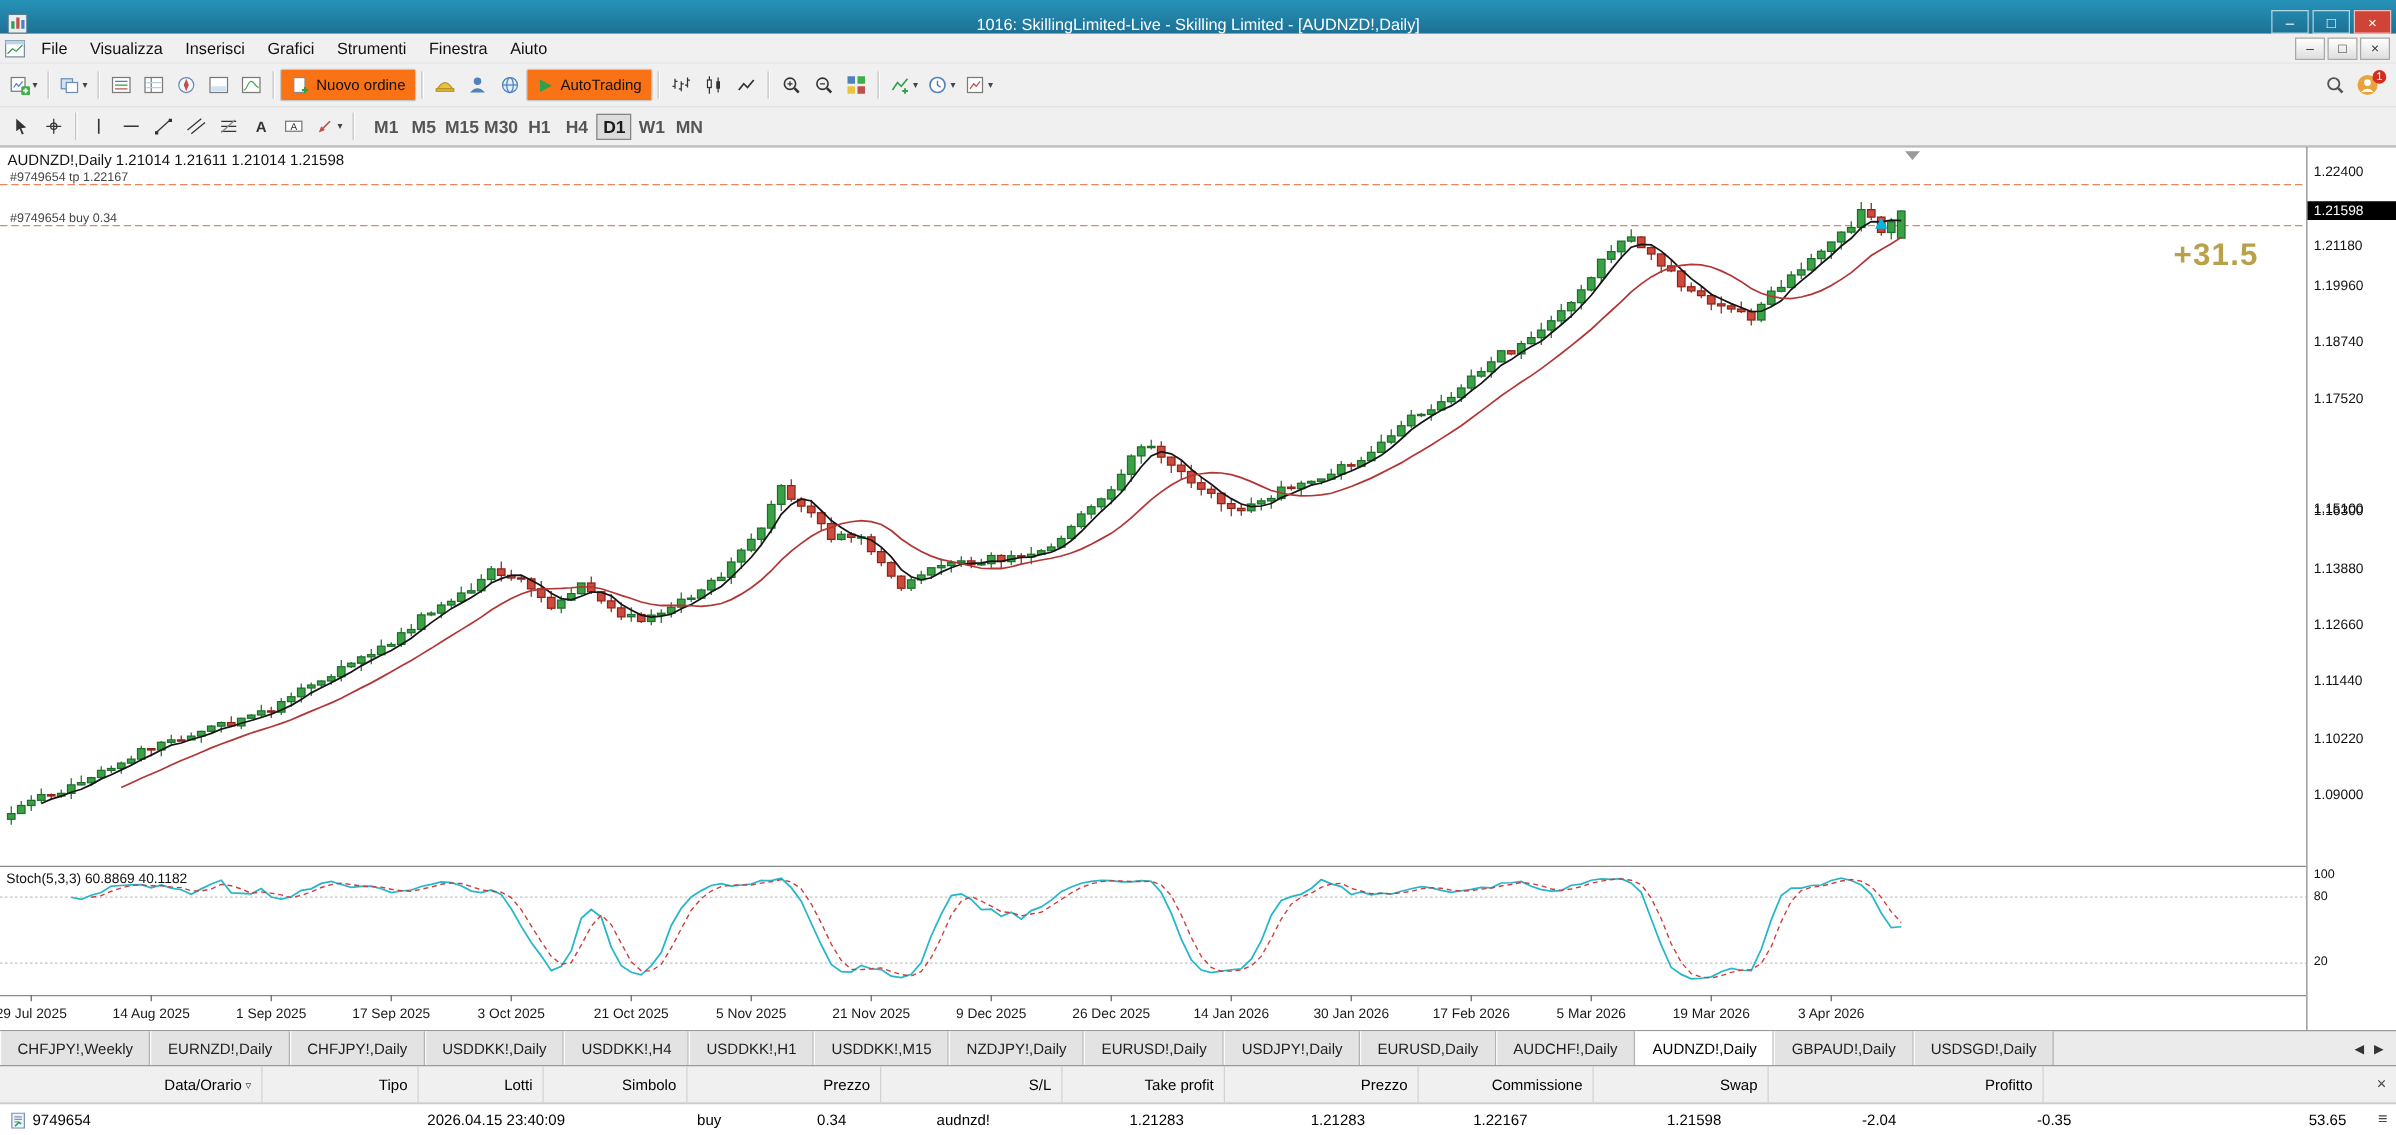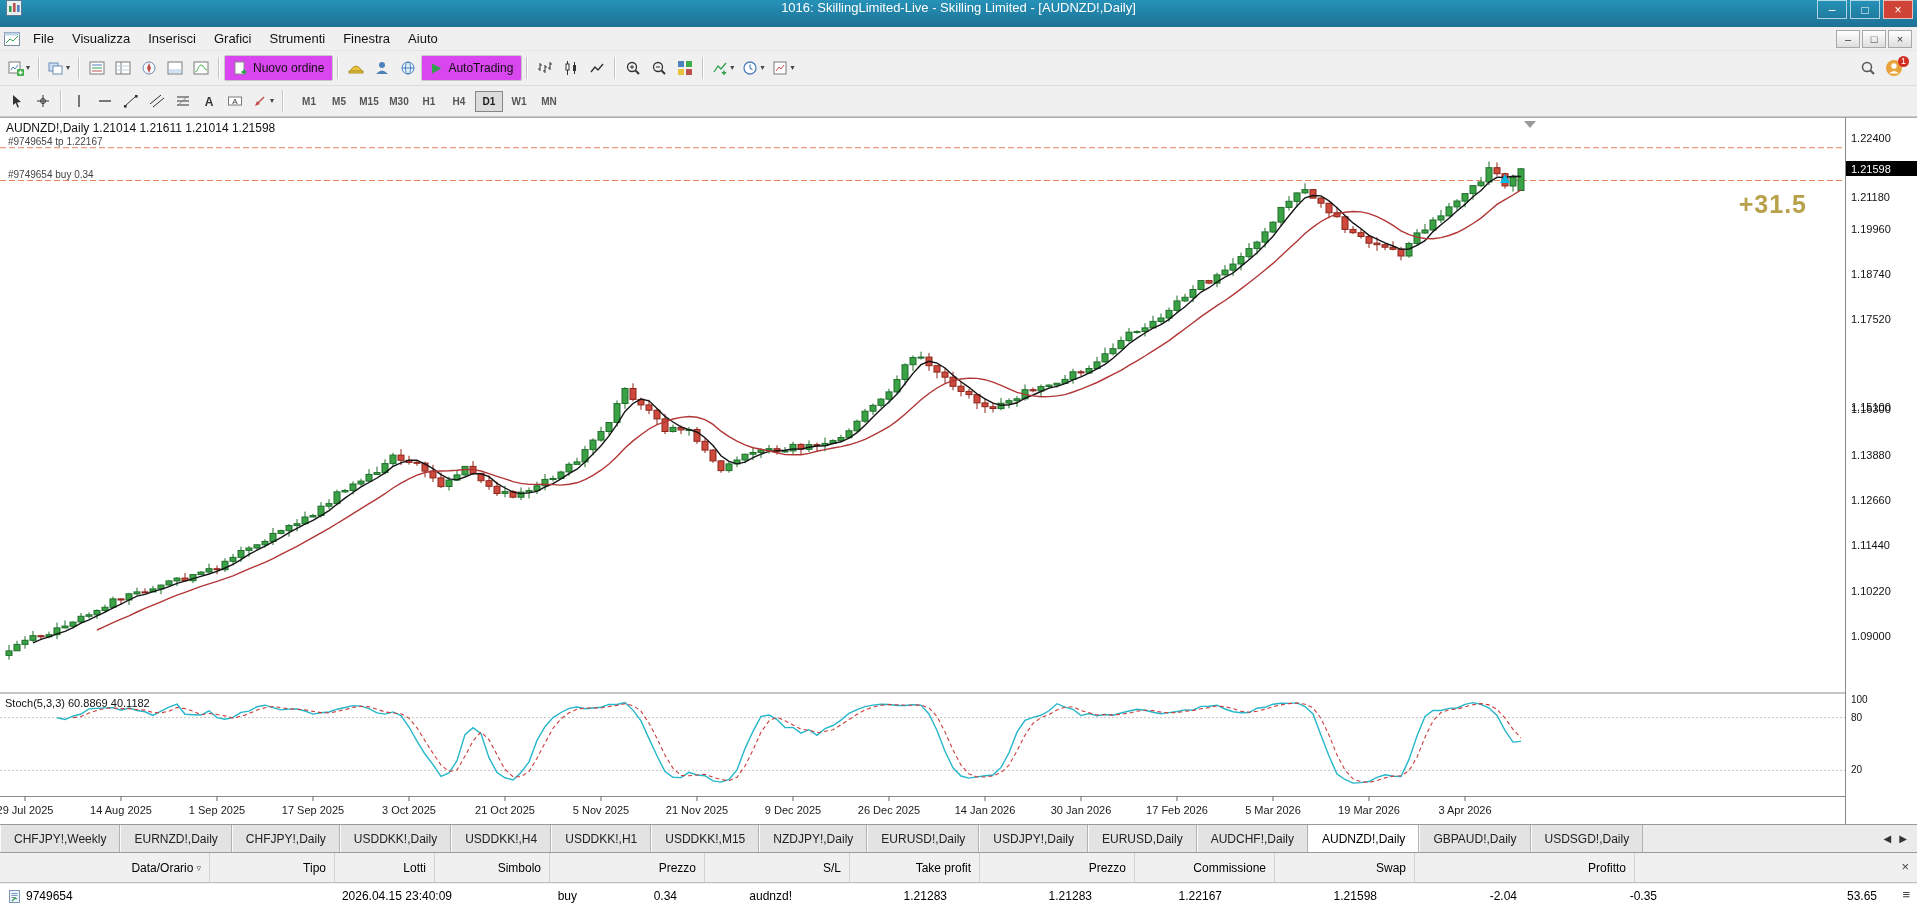--- a/index.html
+++ b/index.html
@@ -5,7 +5,7 @@
 *{box-sizing:border-box;margin:0;padding:0}
 html,body{width:1917px;height:908px;overflow:hidden;background:#f0f0f0;font-family:"Liberation Sans",sans-serif}
 
-.titlebar{position:absolute;left:0;top:0;width:1917px;height:27px;background:linear-gradient(#2692b8,#1d7195);display:flex;align-items:flex-start}
+.titlebar{position:absolute;left:0;top:0;width:1917px;height:27px;background:linear-gradient(#2692b8,#1d7195);display:flex;align-items:flex-end}
 .titlebar-title{position:absolute;left:0;right:0;text-align:center;font-size:13px;color:#fff}
 .app-icon{margin-left:6px;z-index:2}
 .win-controls{margin-left:auto;display:flex;gap:3px;margin-right:4px;z-index:2}

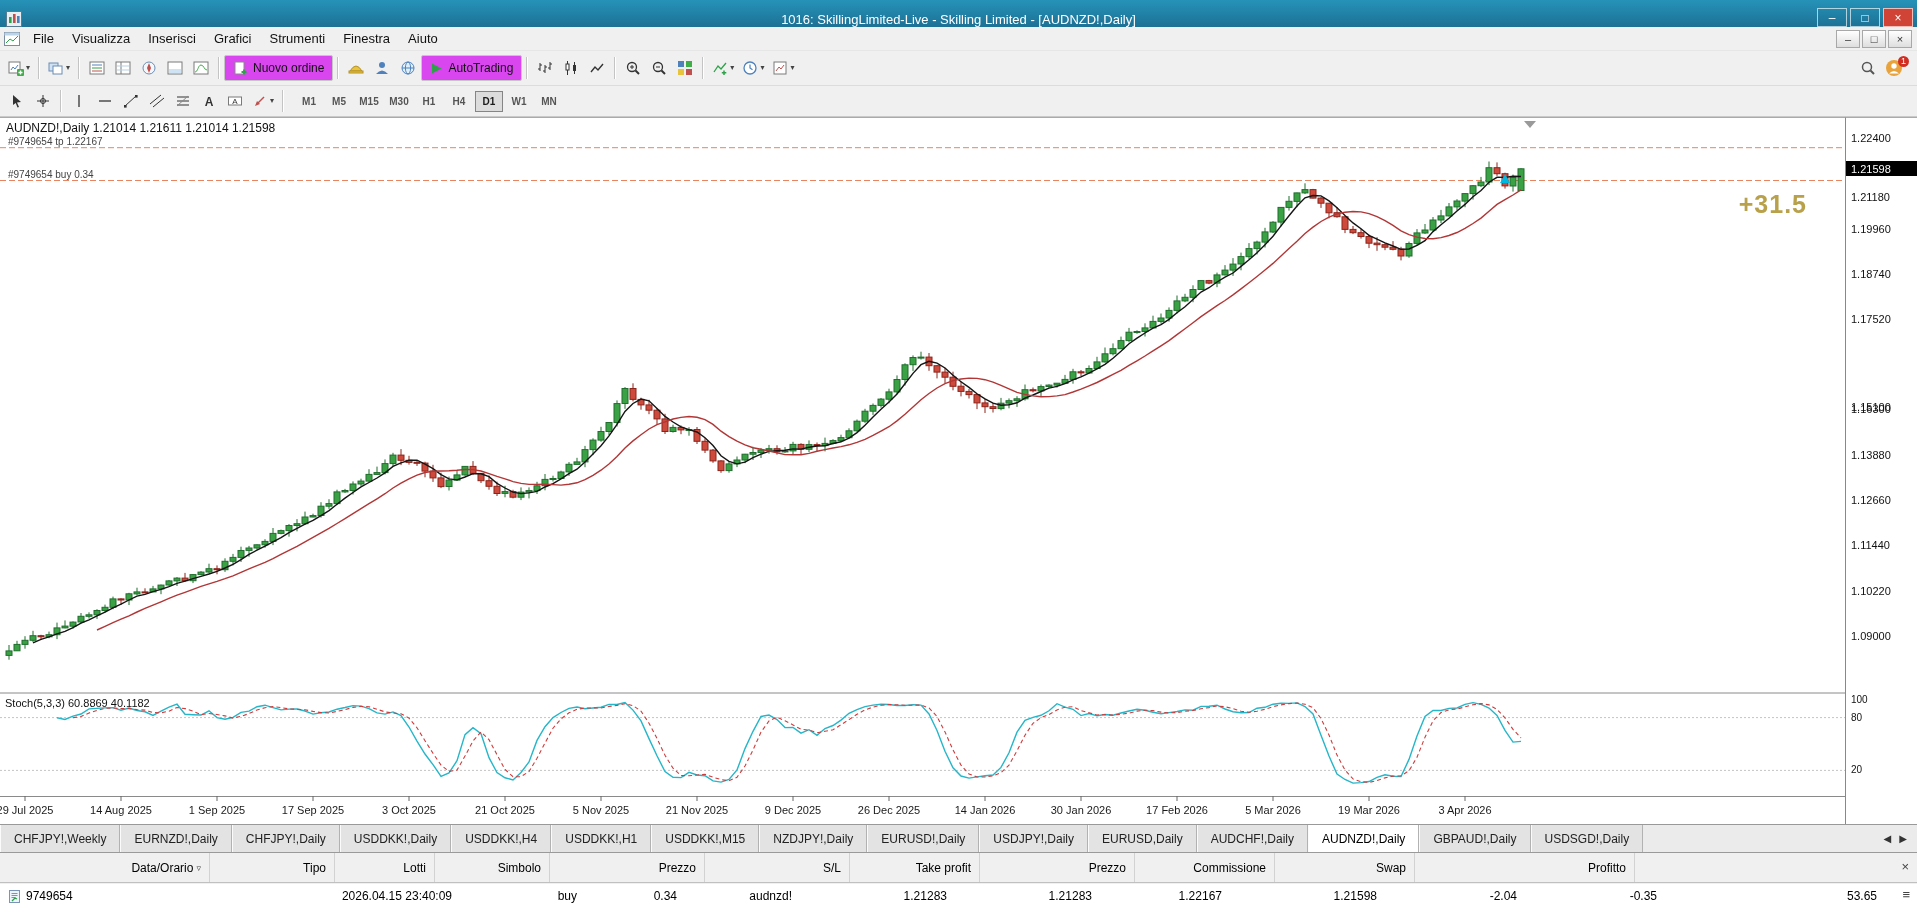--- a/index.html
+++ b/index.html
@@ -23,7 +23,7 @@
 .toolbar2{top:86px;height:31px;border-bottom:1px solid #c9c9c9}
 .tbtn{min-width:26px;height:26px;display:flex;align-items:center;justify-content:center;gap:2px;padding:0 3px;border:1px solid transparent}
 .toolbar2 .tbtn{height:24px}
-.tbtn.wide{border:1px solid #c6c6c6;background:#d946ef;border-radius:2px;padding:0 8px;gap:5px}
+.tbtn.wide{border:1px solid #c6c6c6;background:#f97316;border-radius:2px;padding:0 8px;gap:5px}
 .tbtn-label{font-size:12px;color:#111;white-space:nowrap}
 .caret{font-size:8px;color:#444;line-height:1}
 .vsep{width:2px;height:22px;border-left:1px solid #c4c4c4;border-right:1px solid #ffffff;margin:0 4px}

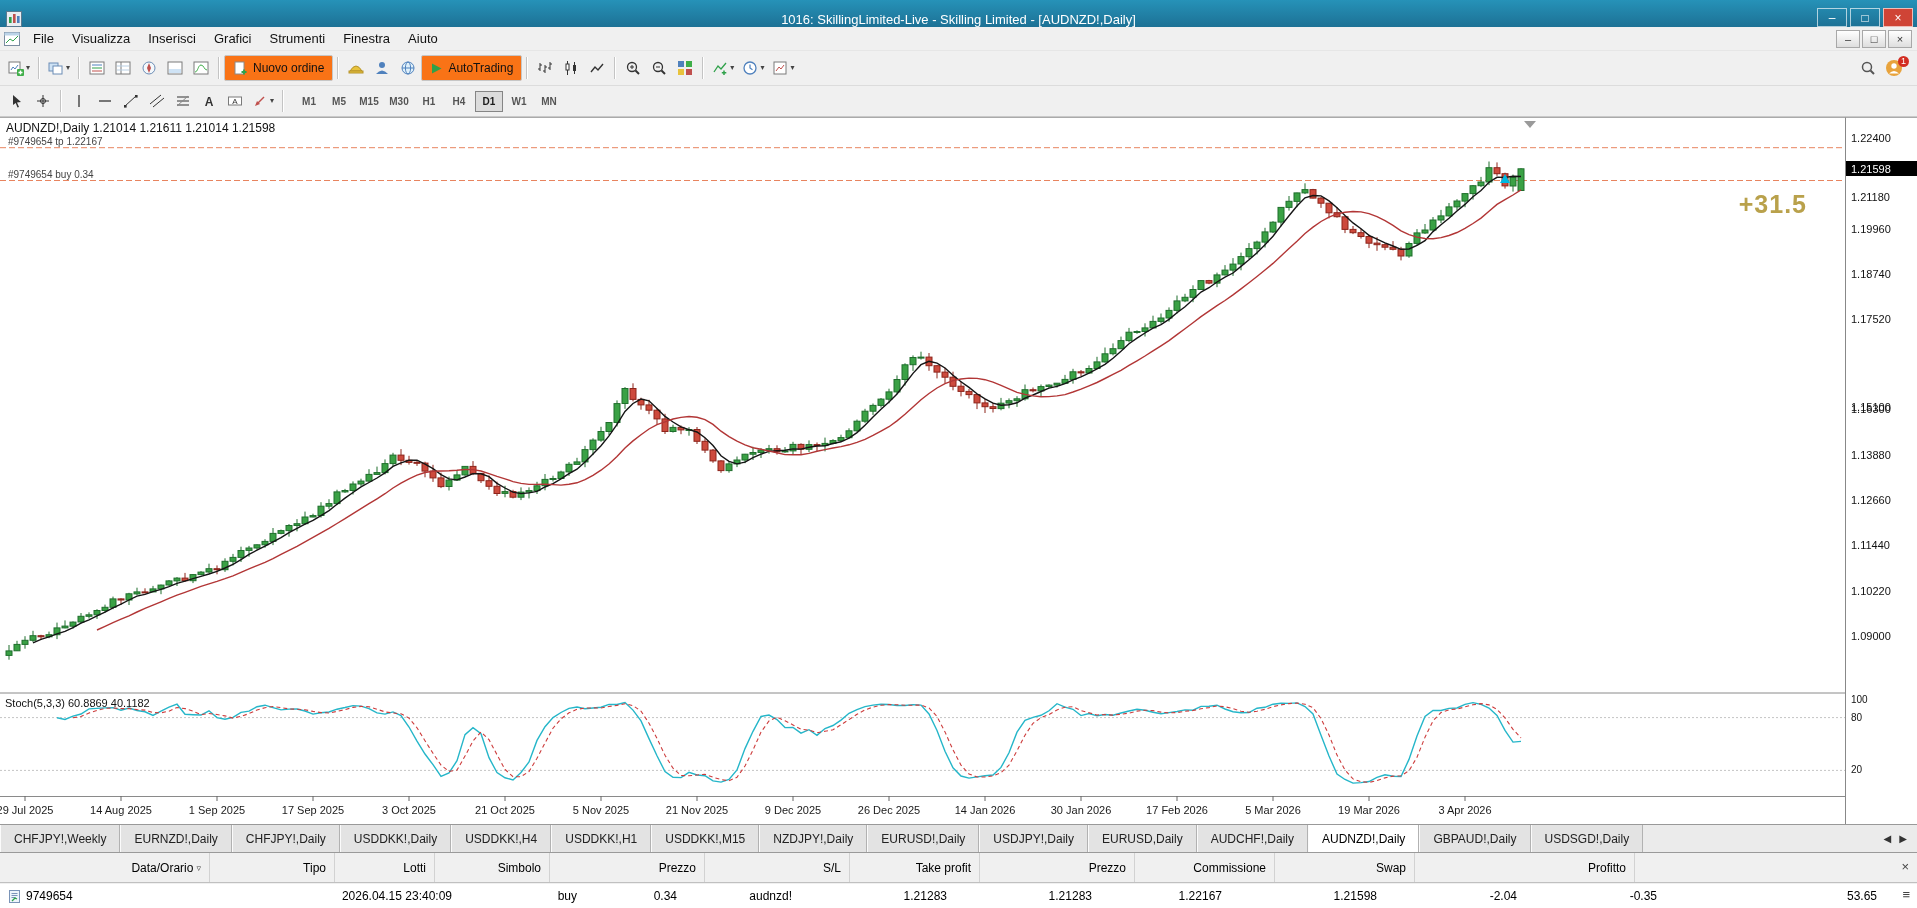--- a/index.html
+++ b/index.html
@@ -31,7 +31,7 @@
 .avatar-wrap{position:relative}
 .badge{position:absolute;top:0;right:-3px;background:#d22d22;color:#fff;font-size:9px;line-height:11px;min-width:11px;text-align:center;border-radius:6px;padding:0 2px}
 .tf-group{display:flex;align-items:center;margin-left:6px}
-.tf-btn{min-width:28px;height:21px;font-size:10px;font-weight:bold;color:#555;display:flex;align-items:center;justify-content:center;margin:0 1px;border:1px solid transparent}
+.tf-btn{min-width:28px;height:21px;font-size:14px;font-weight:bold;color:#555;display:flex;align-items:center;justify-content:center;margin:0 1px;border:1px solid transparent}
 .tf-btn.active{background:#dcdcdc;border:1px solid #858585;color:#1a1a1a}
 
 .chartwrap{position:absolute;top:117px;left:0;width:1845px;height:707px;background:#fff;border-top:1px solid #aaa}

